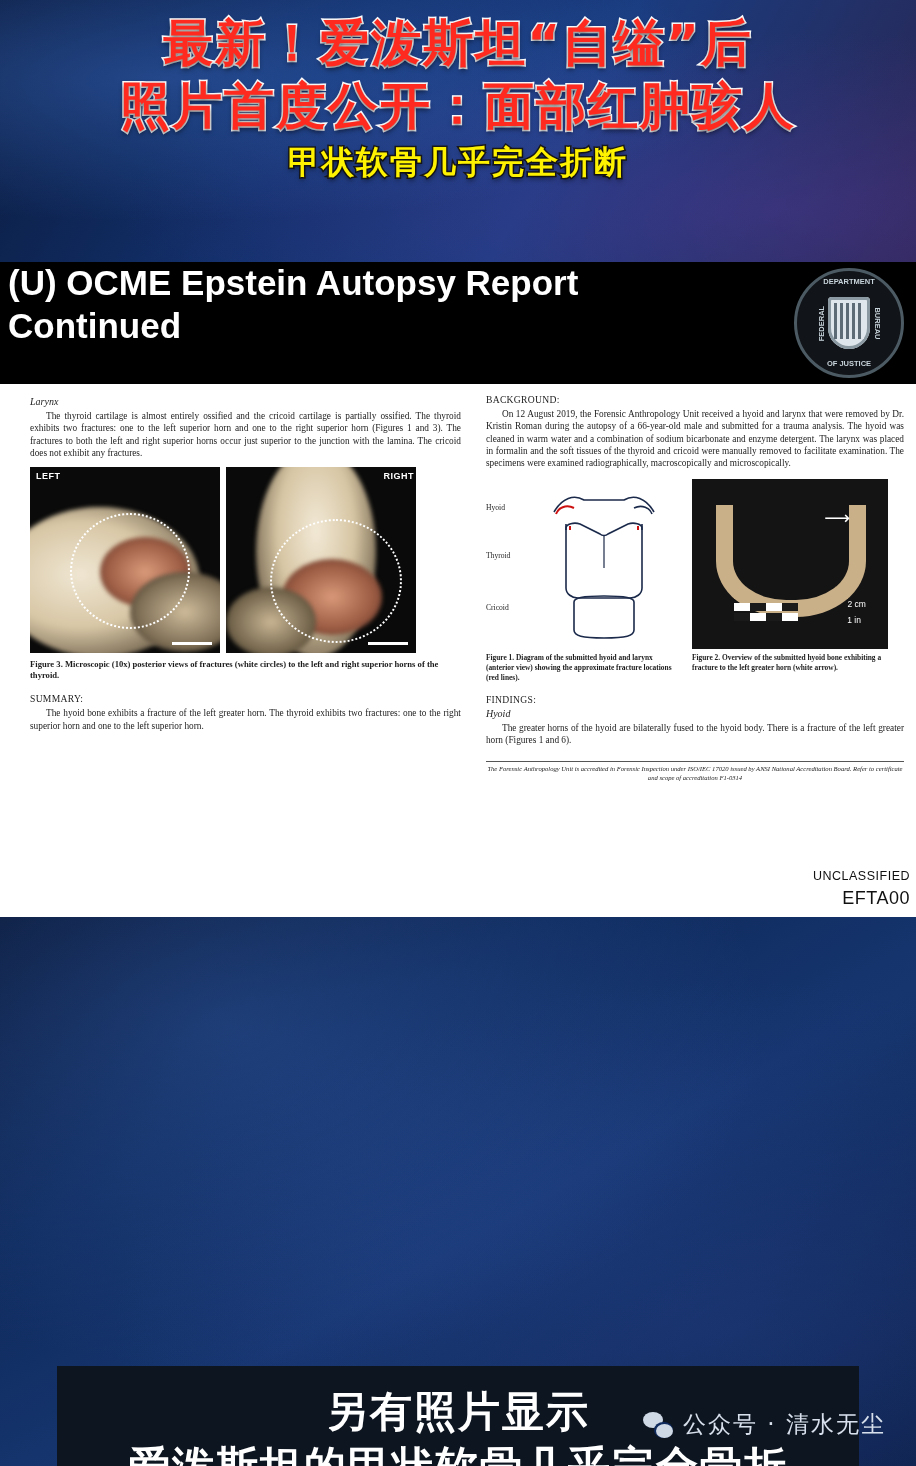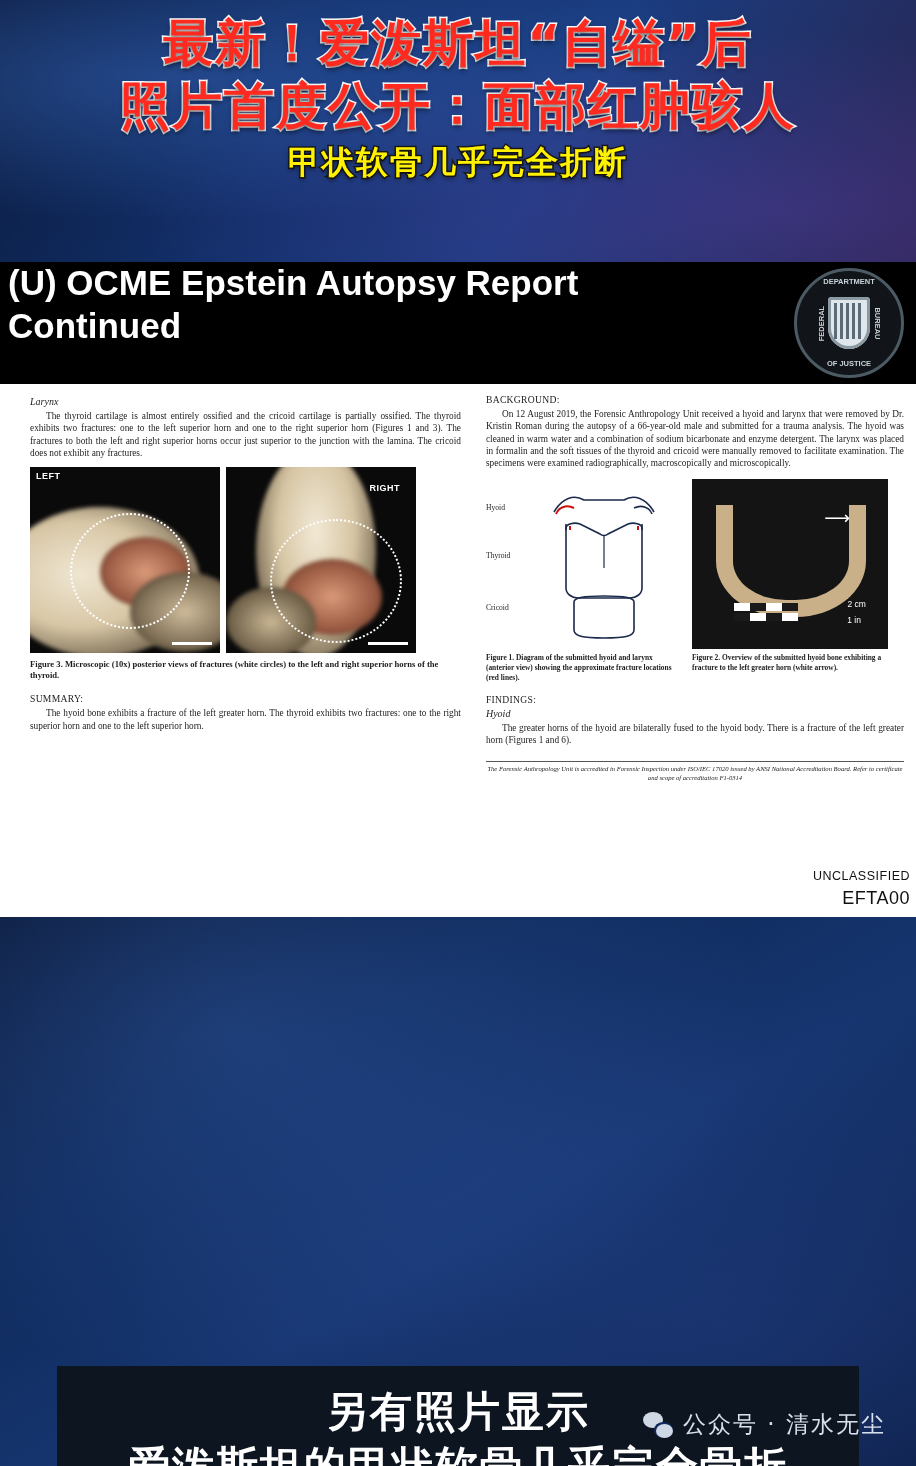--- a/index.html
+++ b/index.html
@@ -201,7 +201,7 @@
     z-index: 5;
   }
   .photo .cl-left { left: 6px; }
-  .photo .cl-right { right: 16px; margin-top: 12px; }
+  .photo .cl-right { right: 2px; }
   .photo .tissue {
     position: absolute;
     border-radius: 50%;

